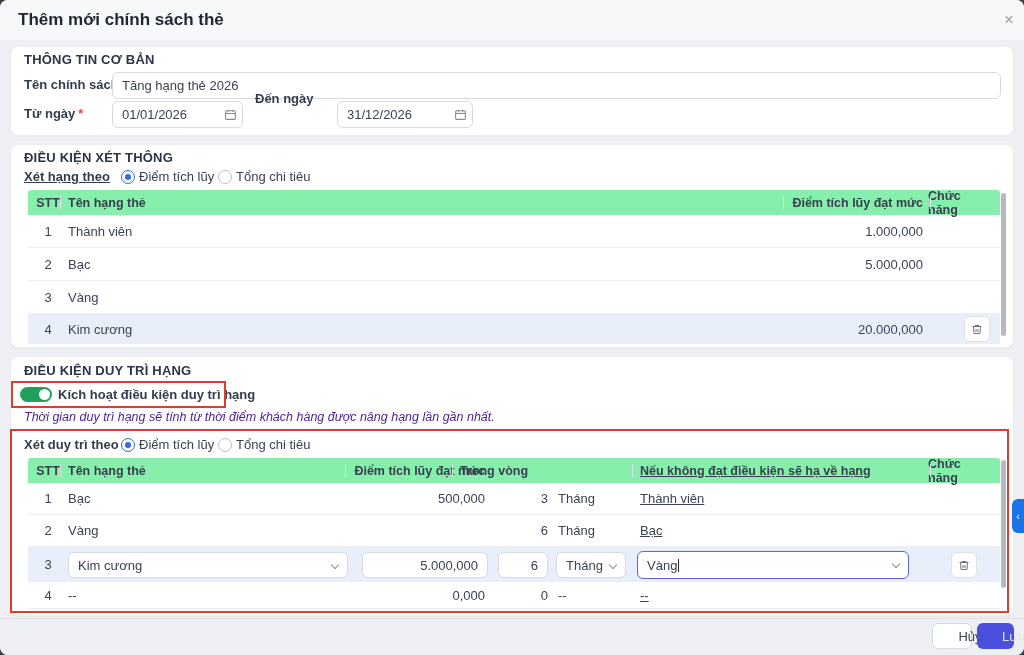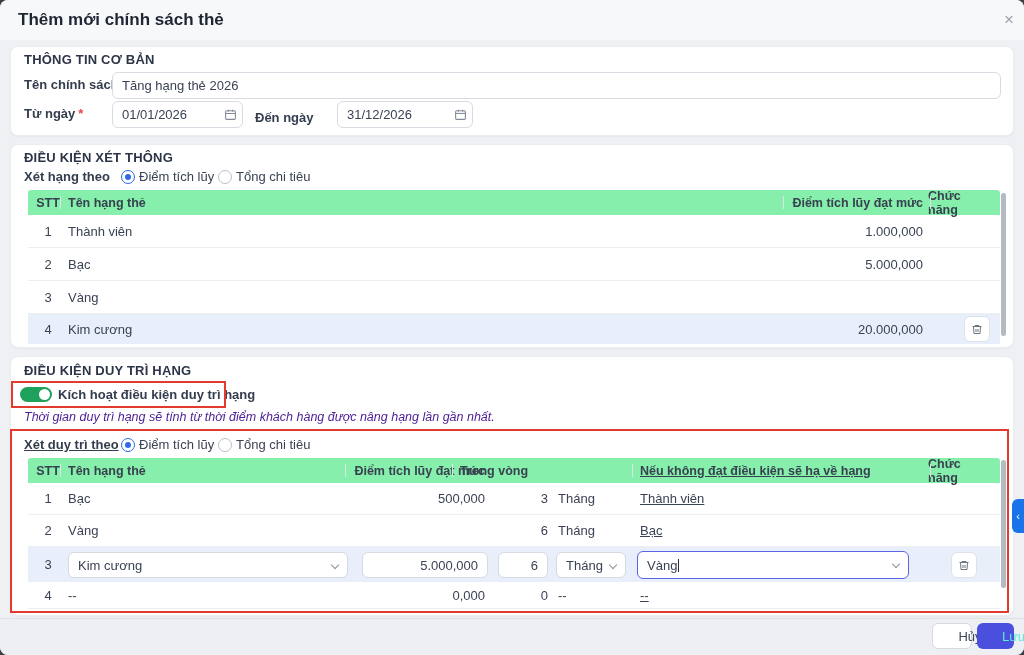--- a/index.html
+++ b/index.html
@@ -108,7 +108,7 @@
       <line x1="16" y1="3" x2="16" y2="7"></line>
     </svg>
 
-  <div class="lbl" style="left:255px; top:110px;">Đến ngày</div>
+  <div class="lbl" style="left:255px; top:91px;">Đến ngày</div>
   <input class="ti" style="left: 337px; top: 101px; width: 136px;" readonly="" value="31/12/2026">
   <svg class="cal" style="left:454px; top:108px;" width="13" height="13" viewBox="0 0 24 24" fill="none" stroke="#818a96" stroke-width="2">
       <rect x="3" y="5" width="18" height="16" rx="2"></rect>

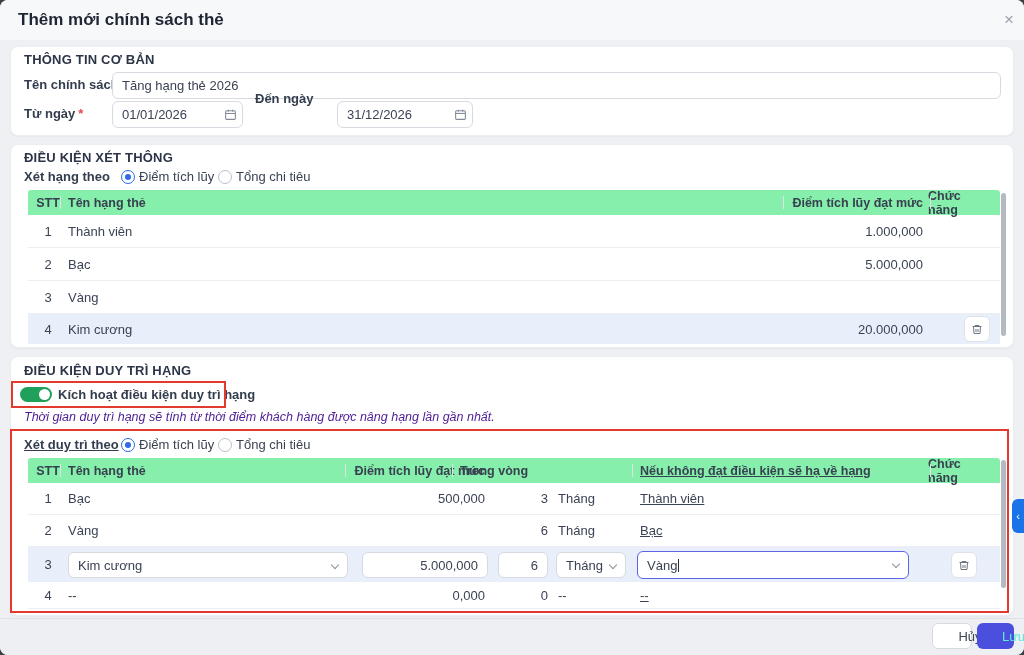--- a/index.html
+++ b/index.html
@@ -120,7 +120,7 @@
   <div class="card card2"></div>
   <div class="sec-h" style="left:24px; top:150px;">ĐIỀU KIỆN XÉT THÔNG</div>
 
-  <div class="lbl" style="left:24px; top:169px;">Xét hạng theo</div>
+  <div class="lbl" style="left:24px; top:169px;text-decoration:underline;">Xét hạng theo</div>
   <div class="radio on" style="left:121px; top:170px;"></div>
   <div class="rlbl" style="left:139px; top:169px;">Điểm tích lũy</div>
   <div class="radio off" style="left:218px; top:170px;"></div>

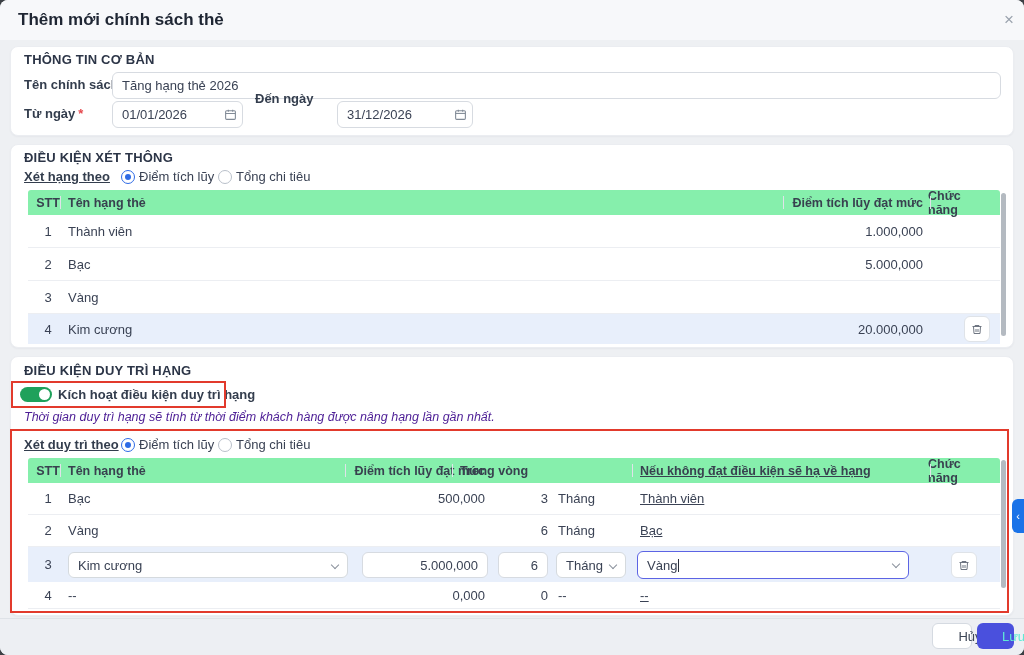--- a/index.html
+++ b/index.html
@@ -178,7 +178,7 @@
 
   <div class="redbox" style="left:10px; top:429px; width:999px; height:184px;"></div>
 
-  <div class="lbl" style="left:24px; top:437px;text-decoration:underline;">Xét duy trì theo</div>
+  <div class="lbl" style="left:24px; top:437px;">Xét duy trì theo</div>
   <div class="radio on" style="left:121px; top:438px;"></div>
   <div class="rlbl" style="left:139px; top:437px;">Điểm tích lũy</div>
   <div class="radio off" style="left:218px; top:438px;"></div>

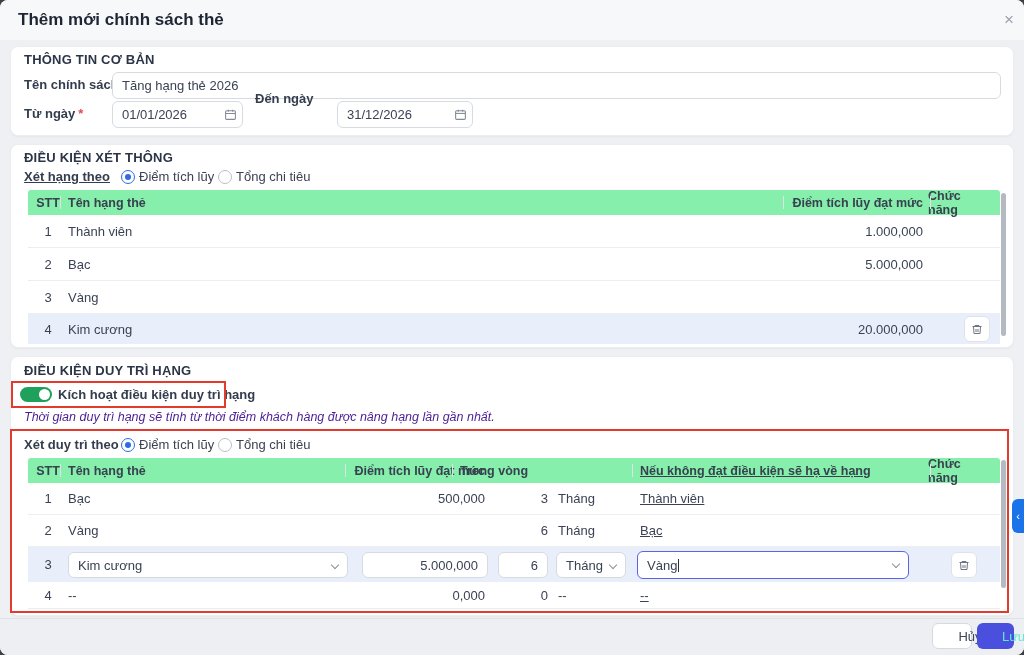--- a/index.html
+++ b/index.html
@@ -75,7 +75,7 @@
   .mfoot { position:absolute; left:0; top:618px; width:1024px; height:37px; background:#edeff3; border-top:1px solid #dee2e7; }
   .btn { position:absolute; top:623px; height:26px; border-radius:6px; font-size:13px; display:flex; align-items:center; justify-content:center; cursor:pointer;padding-left:36px; }
   .btn-cancel { left:932px; width:40px; background:#fff; border:1px solid #d5dae1; color:#3c4656; }
-  .btn-save { left:977px; width:37px; background:#4a50dd; color:#5eead4; font-weight:400; }
+  .btn-save { left:977px; width:37px; background:#4a50dd; color:#e5e5e5; font-weight:400; }
 
   .side-tab { position:absolute; left:1012px; top:499px; width:12px; height:34px; background:#1a73e8; border-radius:6px 0 0 6px; color:#fff; font-size:11px; display:flex; align-items:center; justify-content:center; z-index:6; cursor:pointer; }
 </style>

